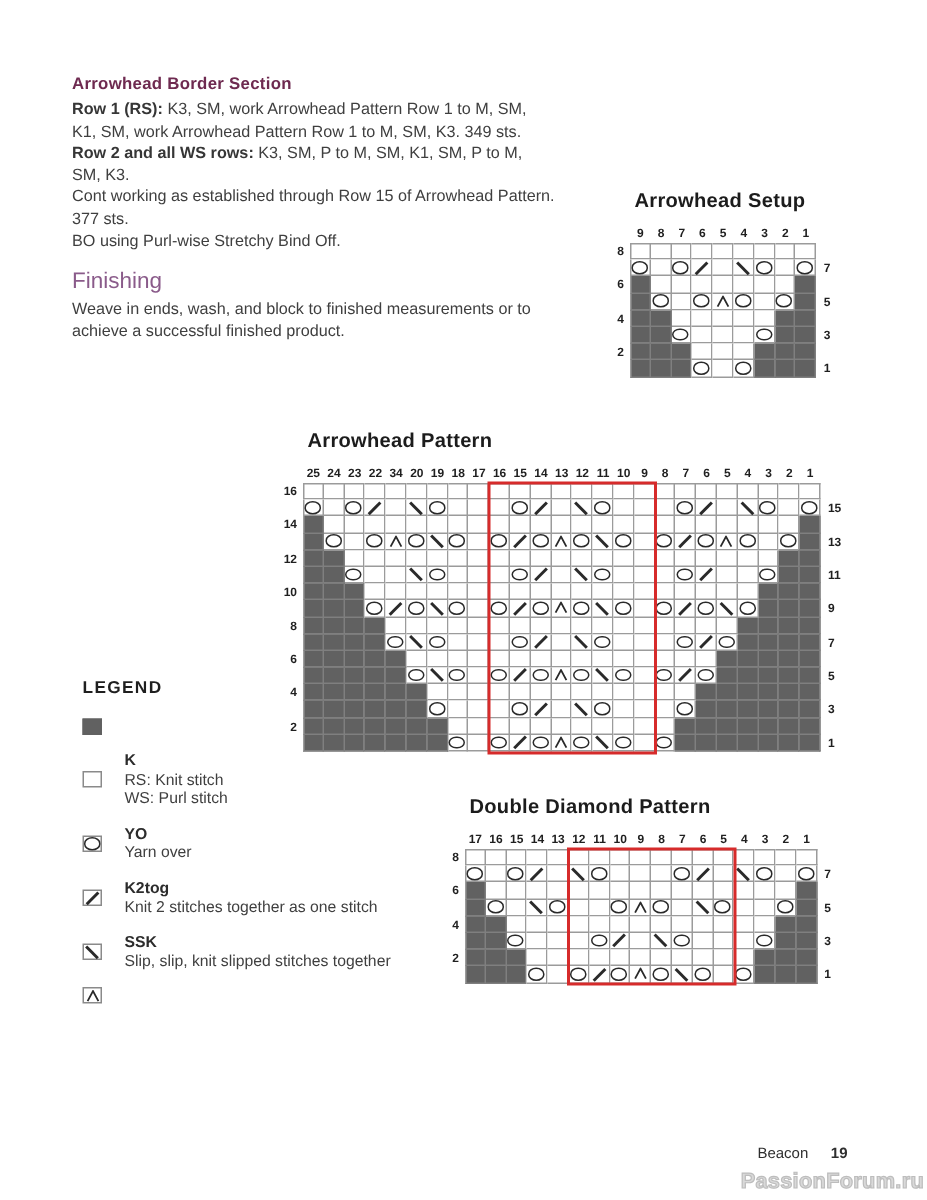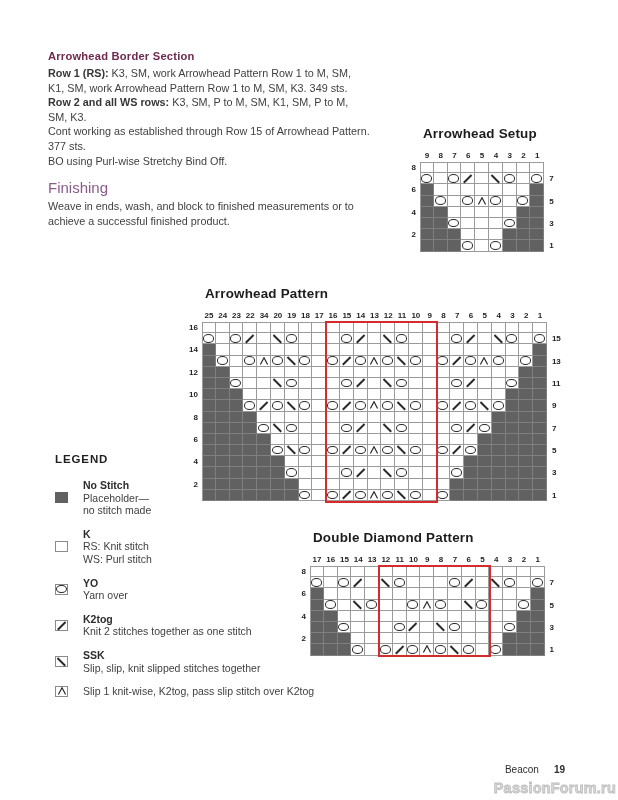--- a/index.html
+++ b/index.html
@@ -1205,11 +1205,6 @@
     <div>
         <div class="lg-item">
           <div class="lg-icon gray"></div>
-          <div>
-            <div class="lg-name">No Stitch</div>
-            <div class="lg-desc">Placeholder—</div>
-            <div class="lg-desc">no stitch made</div>
-          </div>
         </div>
         <div class="lg-item">
           <div class="lg-icon"></div>

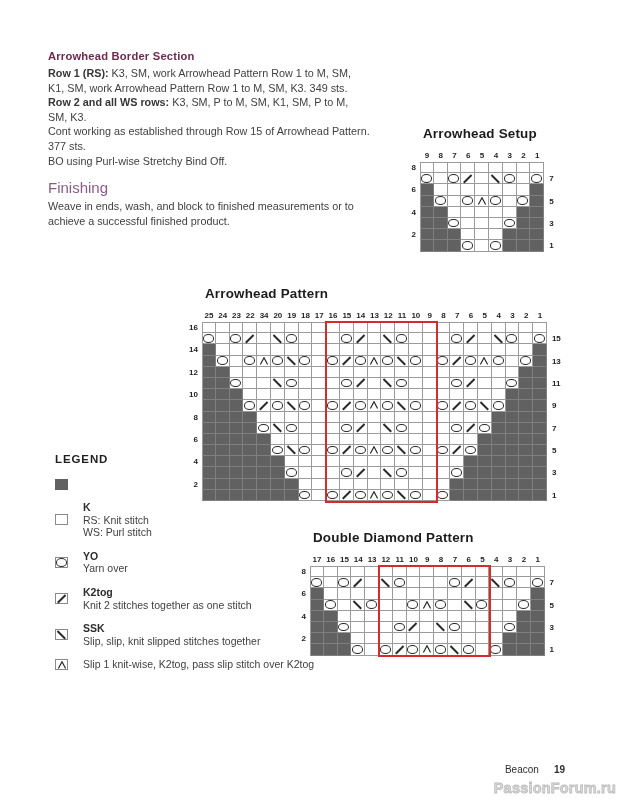--- a/index.html
+++ b/index.html
@@ -1248,7 +1248,6 @@
             </svg>
           </div>
           <div>
-            <div class="lg-desc">Slip 1 knit-wise, K2tog, pass slip stitch over K2tog</div>
           </div>
         </div>
       </div>

